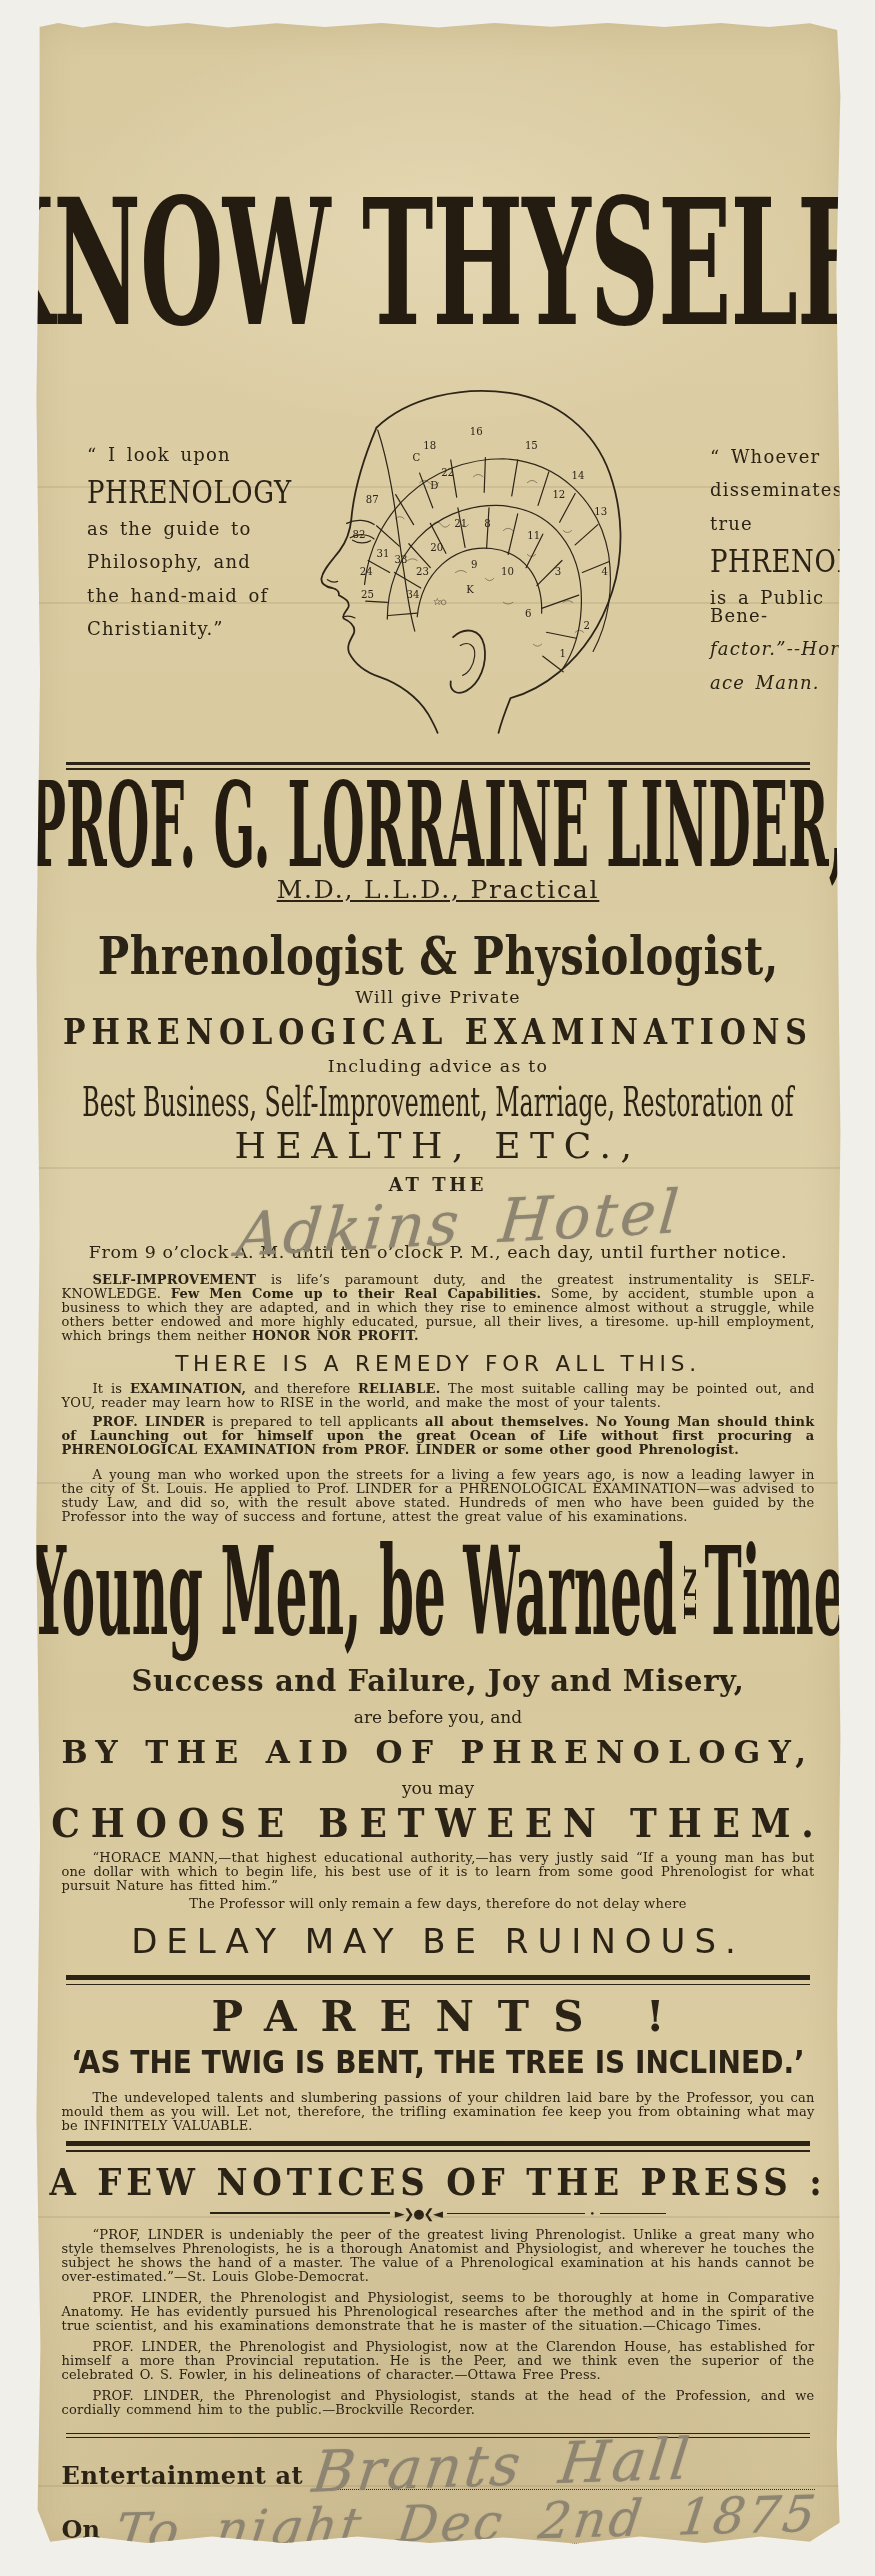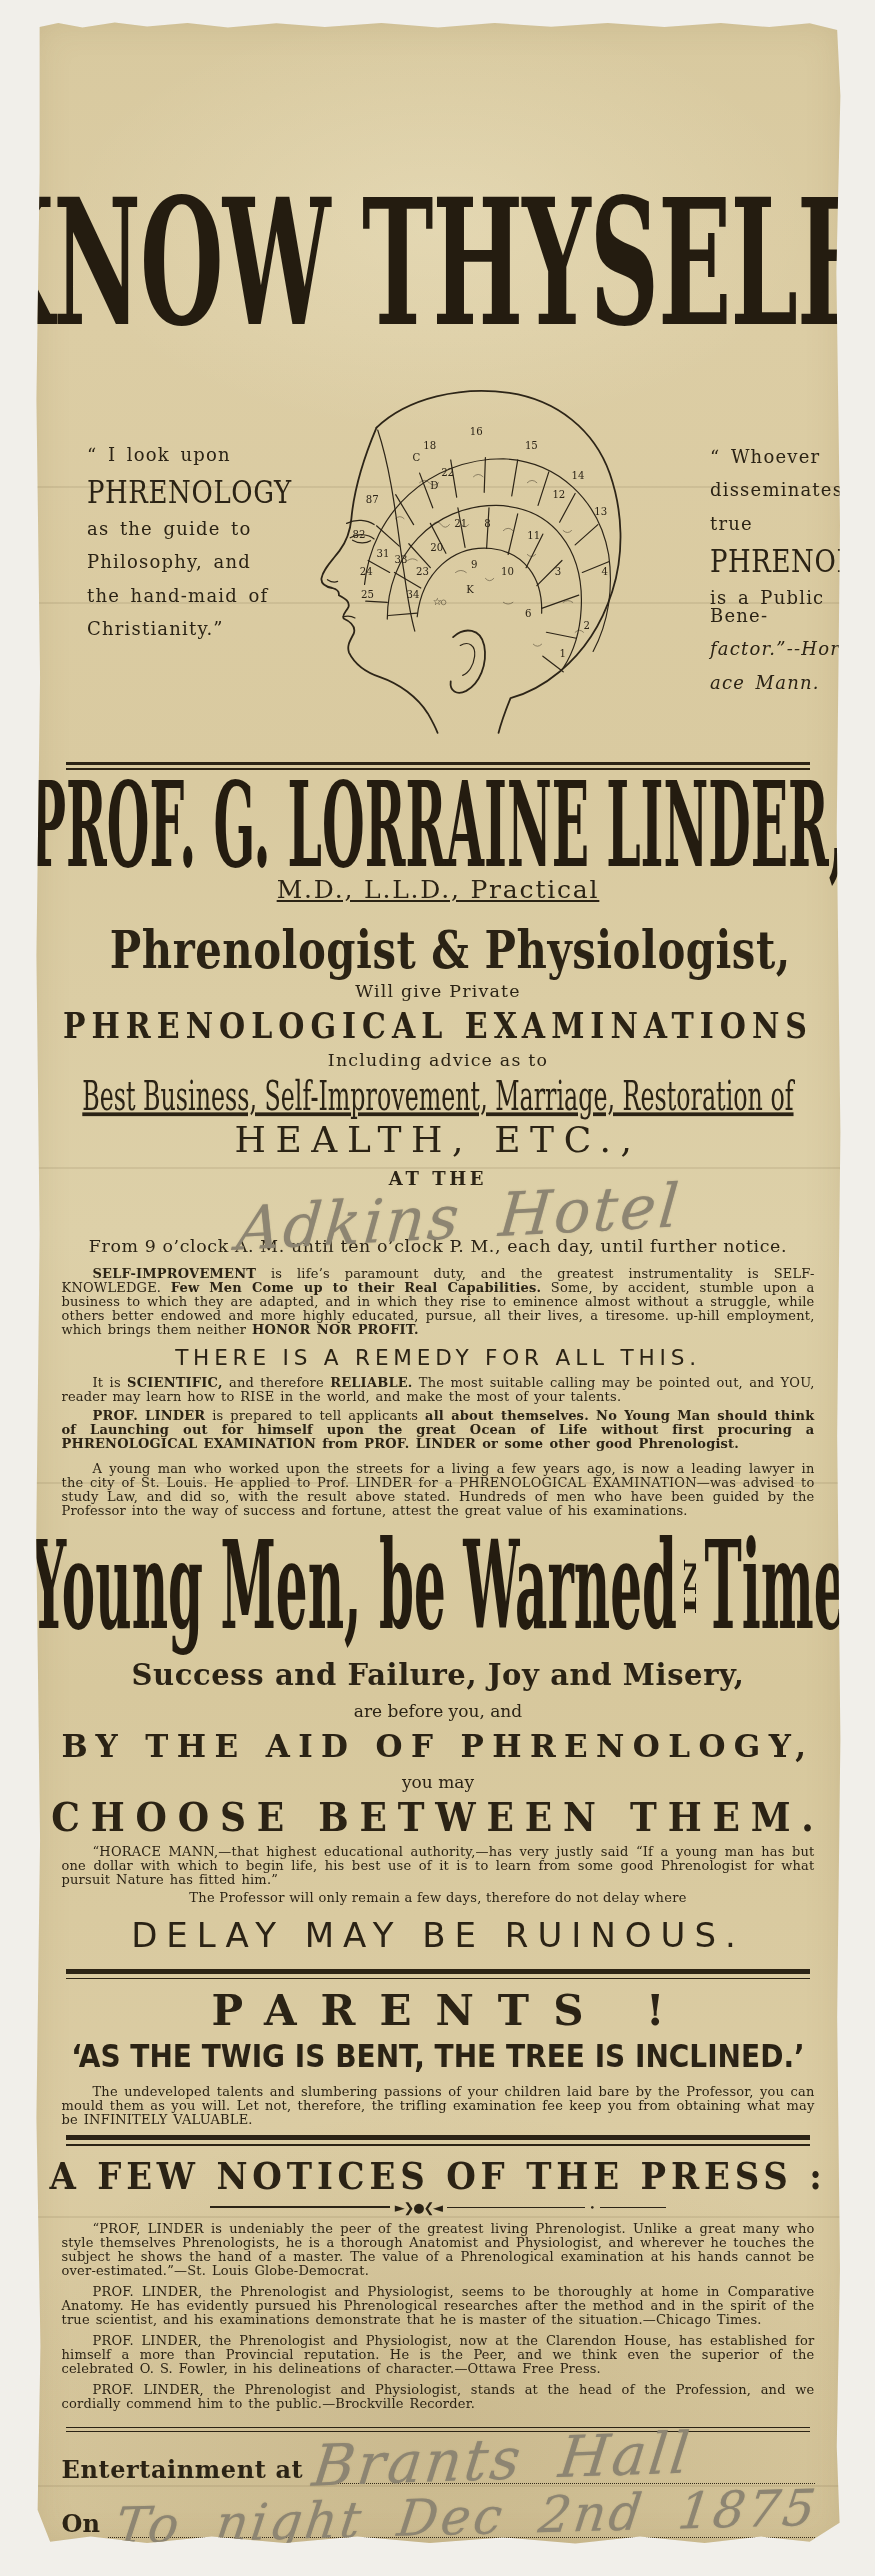--- a/index.html
+++ b/index.html
@@ -56,7 +56,7 @@
   .name-wrap { margin-top:6px; height:97px; }
   .name-inner { font-size:79px; transform:scale(0.62,1.5); color:#241c10; }
   .degrees { margin-top:2.4px; font-size:25px; letter-spacing:1.8px;text-decoration:underline; }
-  .prof-wrap { margin-top:18px; height:53px;justify-content:flex-end; }
+  .prof-wrap { margin-top:24px; height:53px; }
   .prof-inner { font-size:48px; transform:scale(0.87,1.1); letter-spacing:0.6px; }
   .small-lead { margin-top:6px; font-size:17.4px; letter-spacing:1.2px; }
   .exams-wrap { margin-top:7.2px; height:35px; }

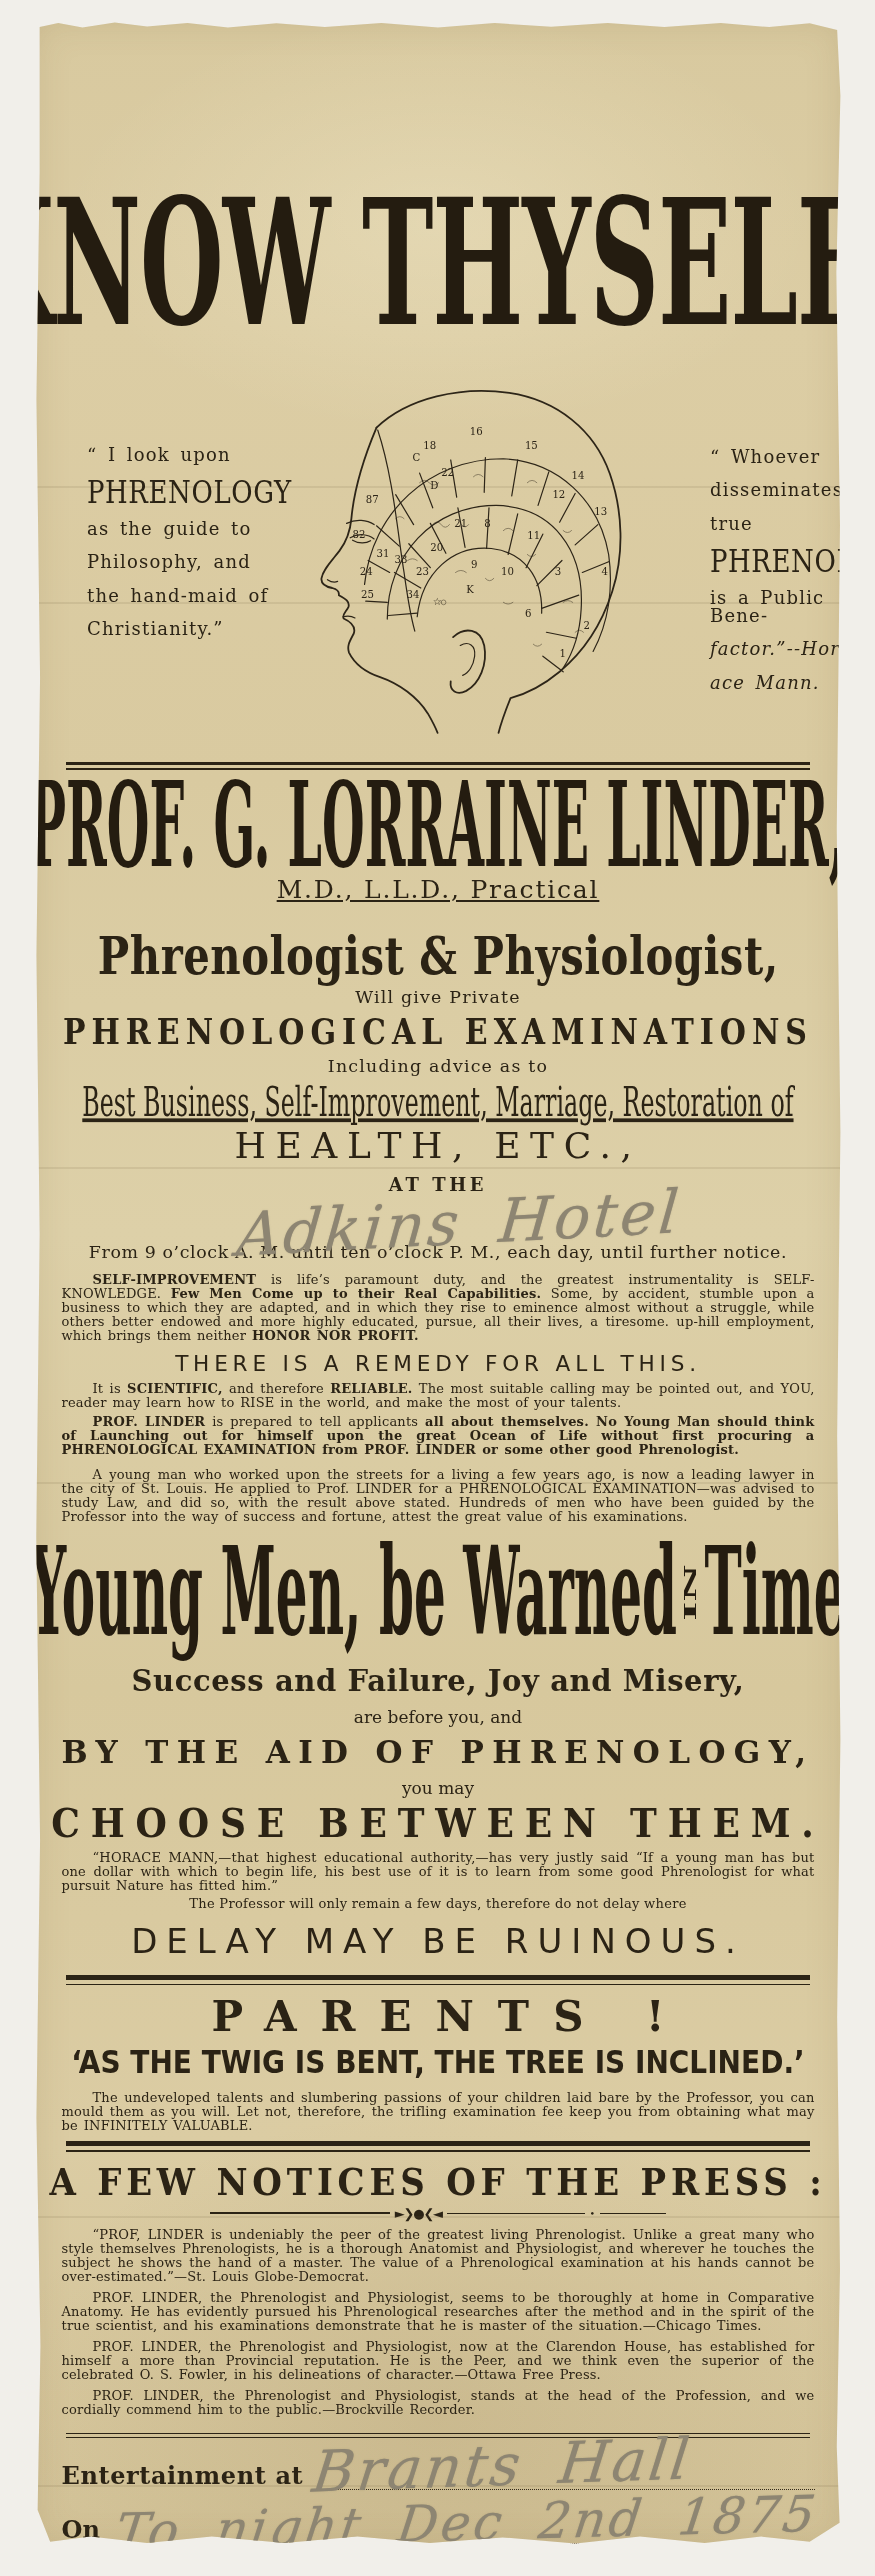--- a/index.html
+++ b/index.html
@@ -61,7 +61,7 @@
   .small-lead { margin-top:6px; font-size:17.4px; letter-spacing:1.2px; }
   .exams-wrap { margin-top:7.2px; height:35px; }
   .exams-inner { font-size:30px; letter-spacing:6px; transform:scaleY(1.15); }
-  .best-wrap { margin-top:7.2px; height:37px;text-decoration:underline; }
+  .best-wrap { margin-top:7.2px; height:37px; }
   .best-inner { font-size:33px; transform:scale(0.72,1.25); }
   .health { margin-top:4.8px; font-size:36px; letter-spacing:9.6px; font-weight:normal; }
   .at-the { margin-top:8.4px; font-size:18px; font-weight:bold; letter-spacing:3.6px; }

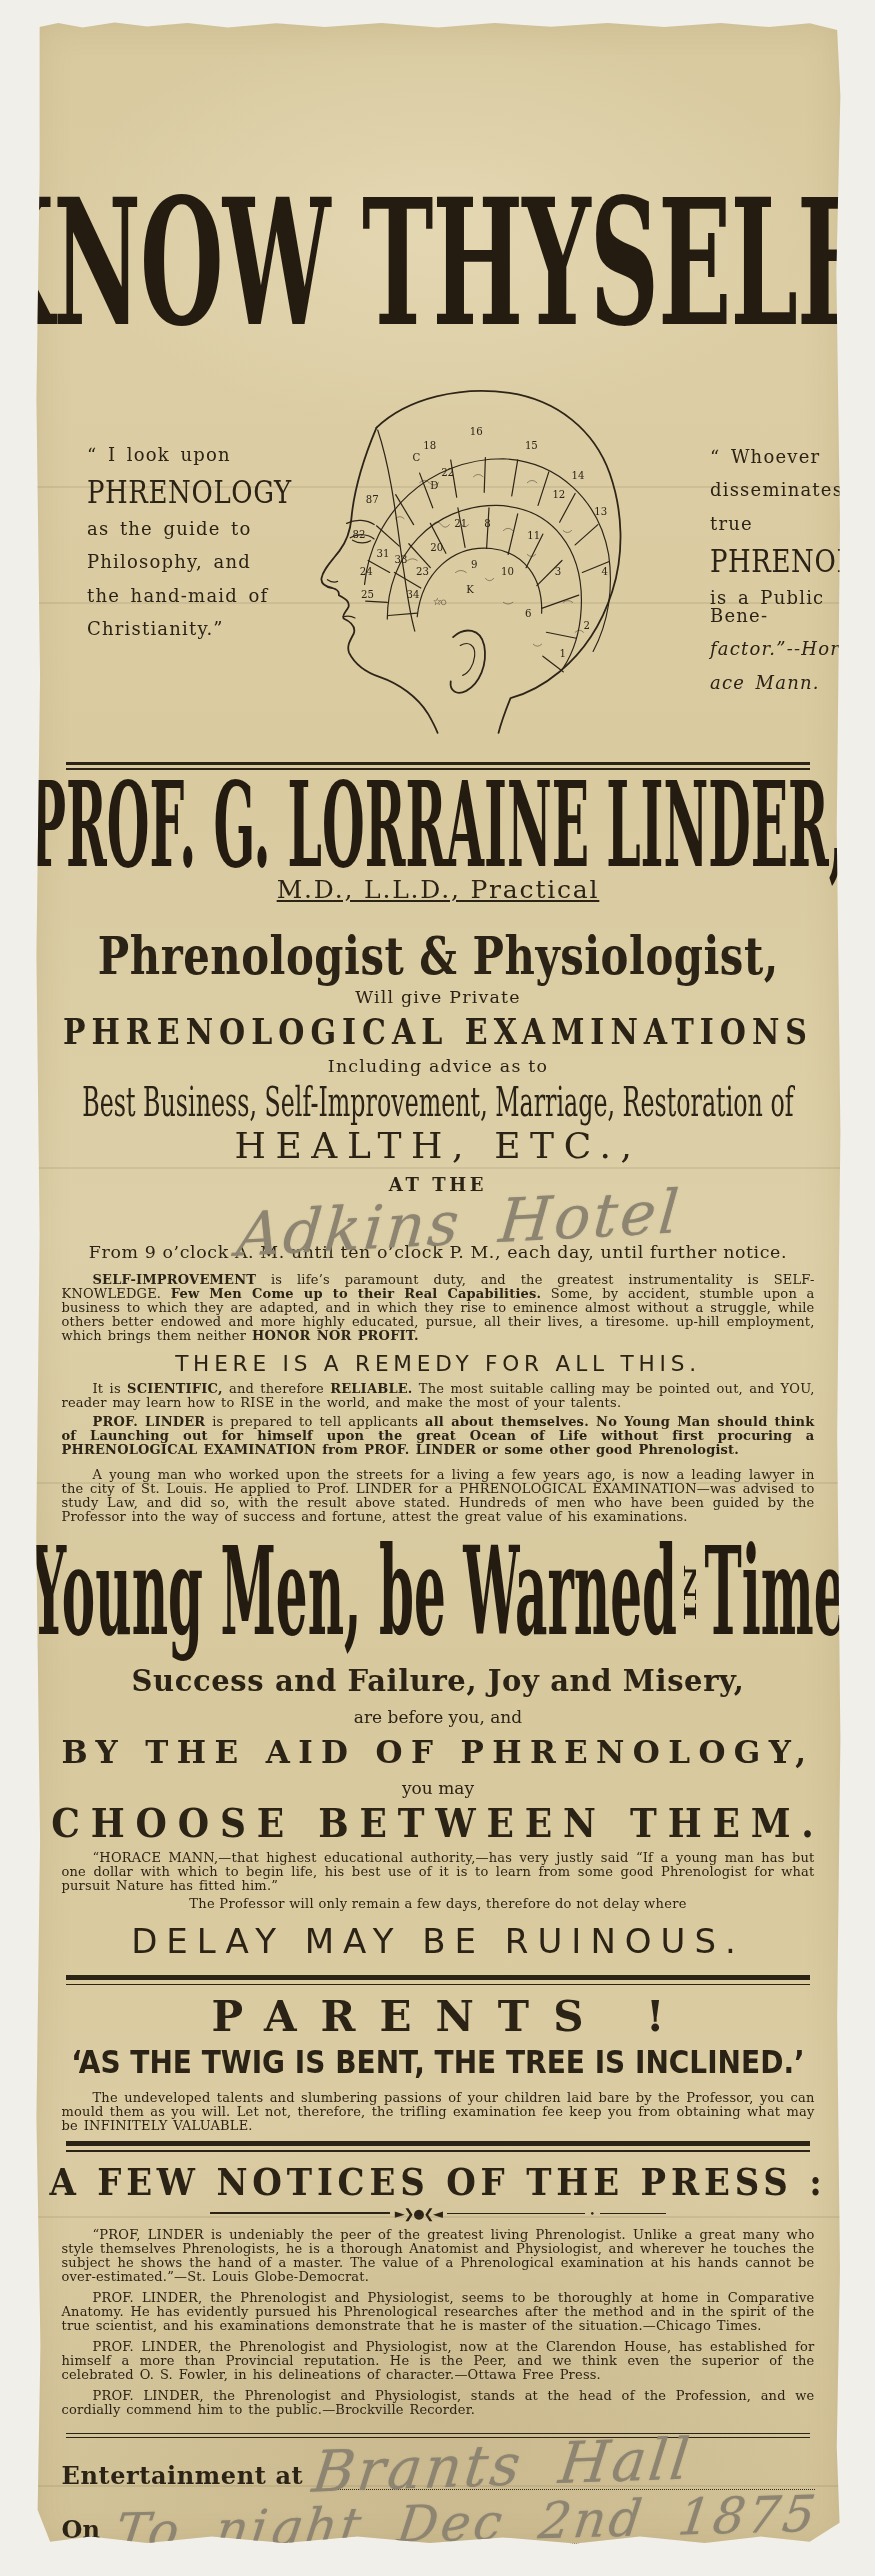--- a/index.html
+++ b/index.html
@@ -293,7 +293,7 @@
 
   <div class="remedy center sans-line">THERE IS A REMEDY FOR ALL THIS.</div>
 
-  <p class="para" style="margin-top:6px"><span>It is </span><span class="bold-slab">SCIENTIFIC,</span><span> and therefore </span><span class="bold-slab">RELIABLE.</span><span>  The most suitable calling may be pointed out, and YOU, reader may learn how to RISE in the world, and make the most of your talents.</span></p>
+  <p class="para" style="margin-top:6px"><span>It is </span><span class="bold-slab">EXAMINATION,</span><span> and therefore </span><span class="bold-slab">RELIABLE.</span><span>  The most suitable calling may be pointed out, and YOU, reader may learn how to RISE in the world, and make the most of your talents.</span></p>
 
   <p class="para" style="margin-top:4.8px"><span class="bold-slab">PROF. LINDER</span><span> is prepared to tell applicants </span><span class="bold-slab">all about themselves.  No Young Man should think of Launching out for himself upon the great Ocean of Life without first procuring a PHRENOLOGICAL EXAMINATION from PROF. LINDER or some other good Phrenologist.</span></p>
 

